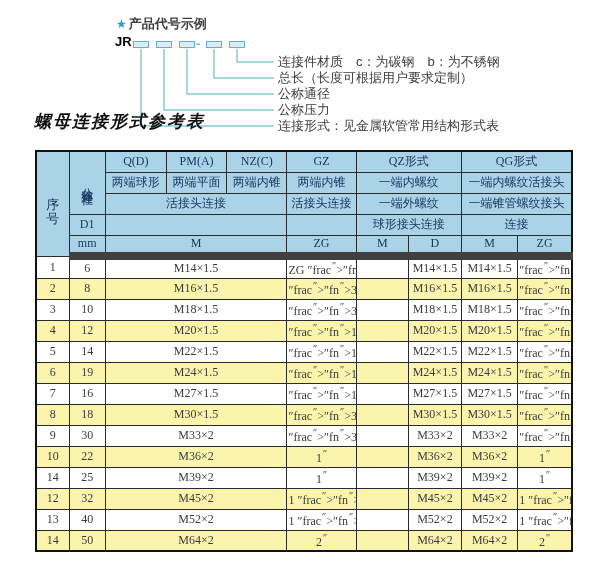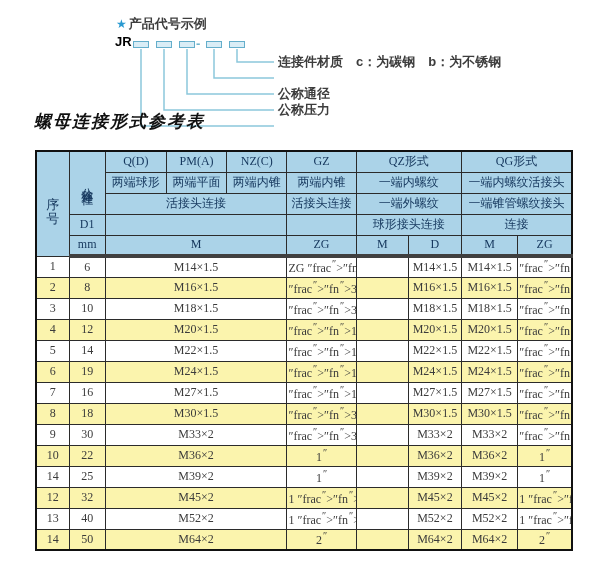--- a/index.html
+++ b/index.html
@@ -47,7 +47,7 @@
   .diagram-label{
     position:absolute;left:278px;
     font-family:"Liberation Sans","DejaVu Sans",sans-serif;
-    font-size:13px;font-weight:700;color:#3d3d3d;white-space:nowrap;line-height:14px;
+    font-size:13px;font-weight:400;color:#3d3d3d;white-space:nowrap;line-height:14px;
   }
   
   .page-title{

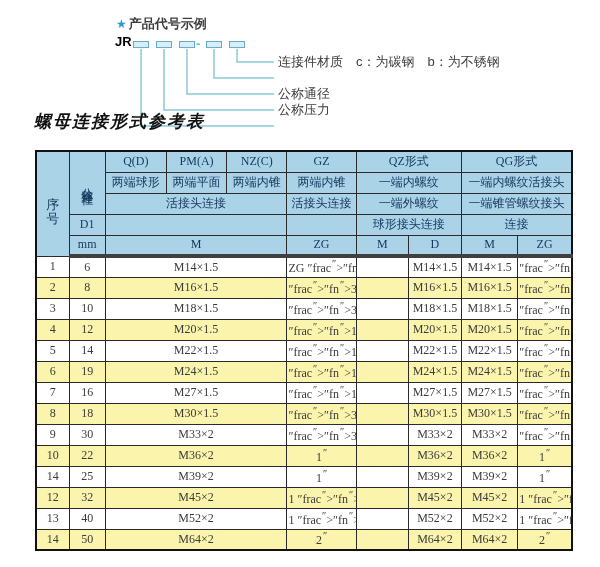--- a/index.html
+++ b/index.html
@@ -108,6 +108,7 @@
   <div class="code-box" style="left:229px"></div>
 
   <div class="diagram-label" style="top:55px">连接件材质　c：为碳钢　b：为不锈钢</div>
+  <div class="diagram-label" style="top:71px">总长（长度可根据用户要求定制）</div>
   <div class="diagram-label" style="top:87px">公称通径</div>
   <div class="diagram-label" style="top:103px">公称压力</div>
 </div>

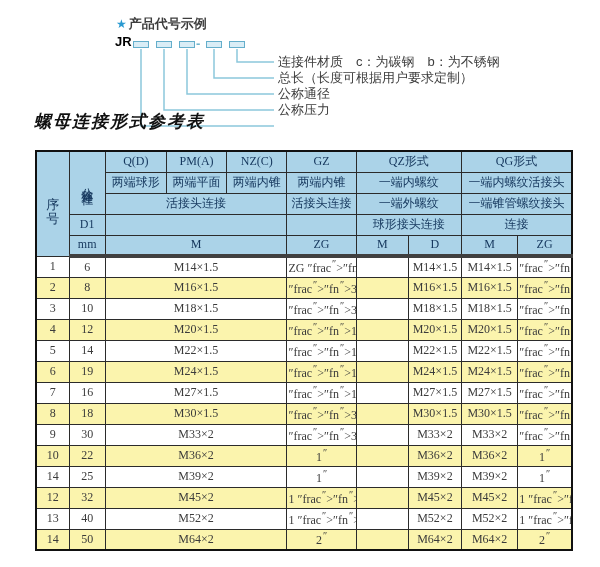--- a/index.html
+++ b/index.html
@@ -111,6 +111,7 @@
   <div class="diagram-label" style="top:71px">总长（长度可根据用户要求定制）</div>
   <div class="diagram-label" style="top:87px">公称通径</div>
   <div class="diagram-label" style="top:103px">公称压力</div>
+  <div class="diagram-label" style="top:119px">连接形式：见金属软管常用结构形式表</div>
 </div>
 
 <div class="page-title">螺母连接形式参考表</div>

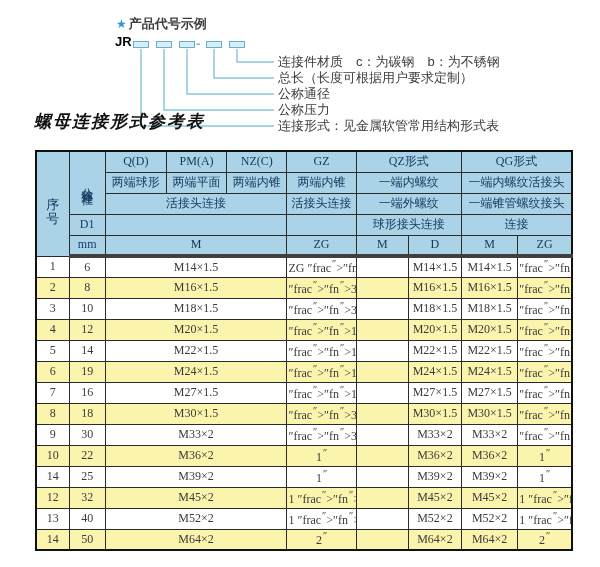--- a/index.html
+++ b/index.html
@@ -72,7 +72,7 @@
     color:var(--header_text);
     font-size:12px;
   }
-  thead tr.last-head td{border-bottom:4px solid #404040;}
+  thead tr.last-head td{border-bottom:8px solid #404040;}
   tbody td{color:var(--data_text);}
   tbody tr.alt td{background:var(--alt_row_bg);}
   .vtext{

